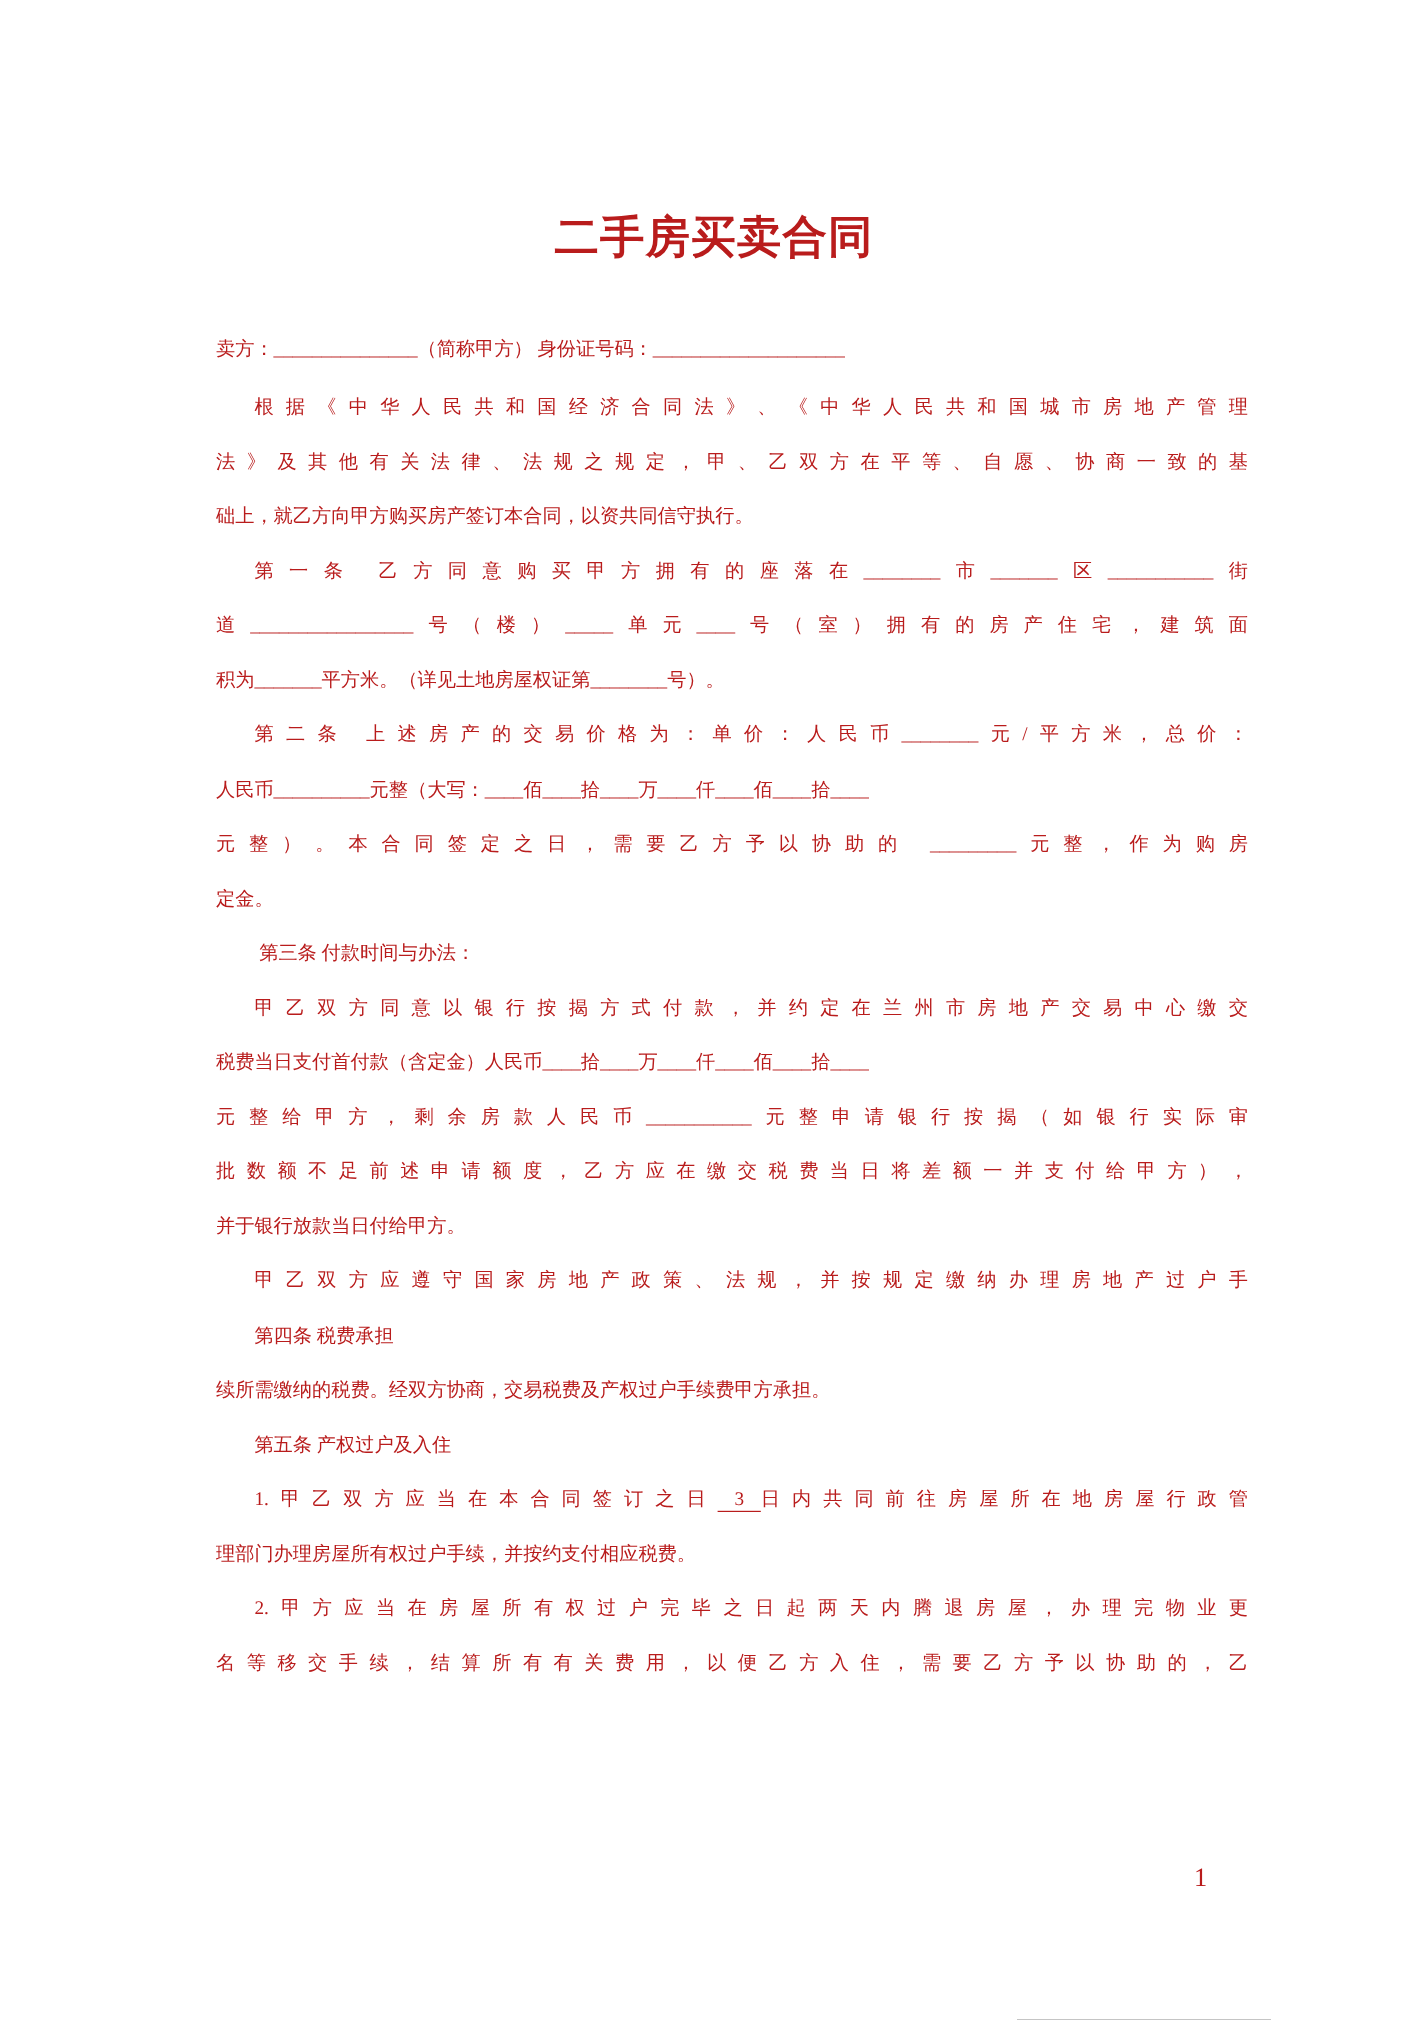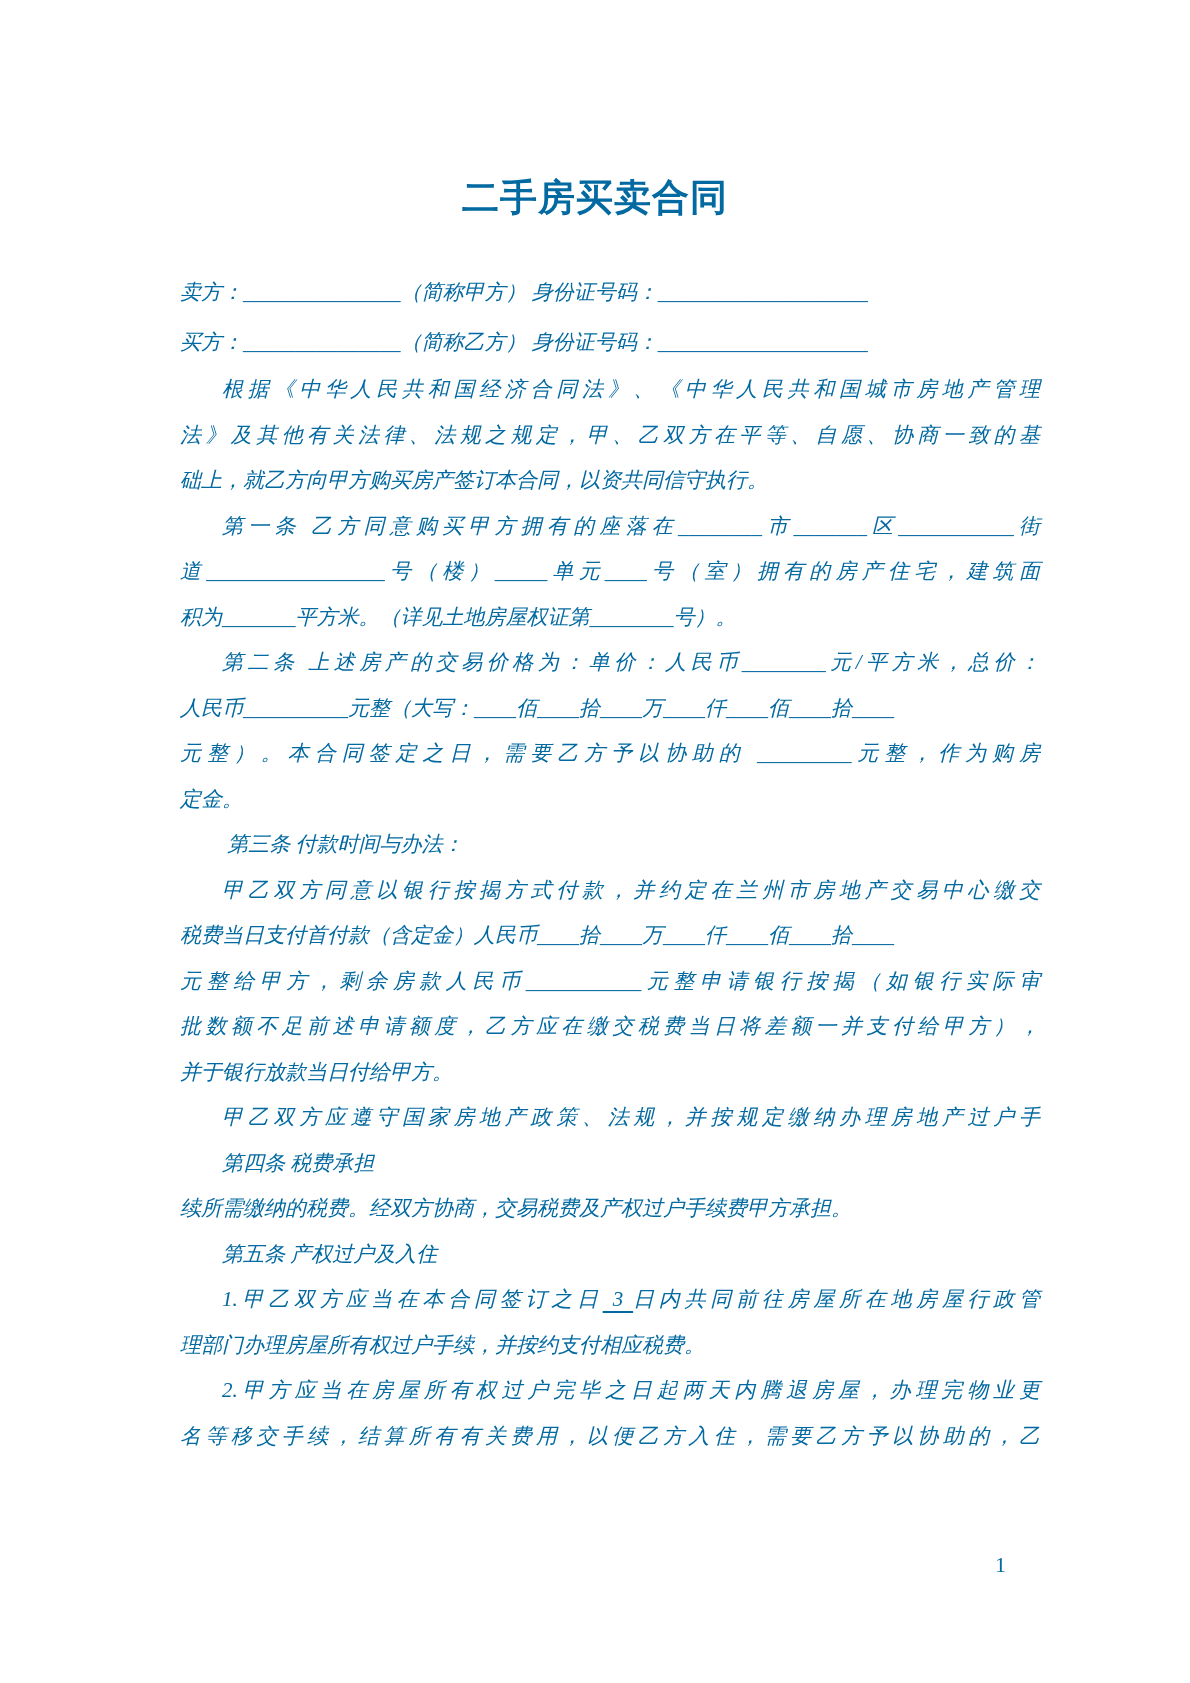--- a/index.html
+++ b/index.html
@@ -14,7 +14,7 @@
     margin: 0 auto;
     background: #ffffff;
     overflow: hidden;
-    color: #0369a1;
+    color: #b91c1c;
     font-family: "Liberation Serif", "DejaVu Serif", serif;
   }
   .doc-title {

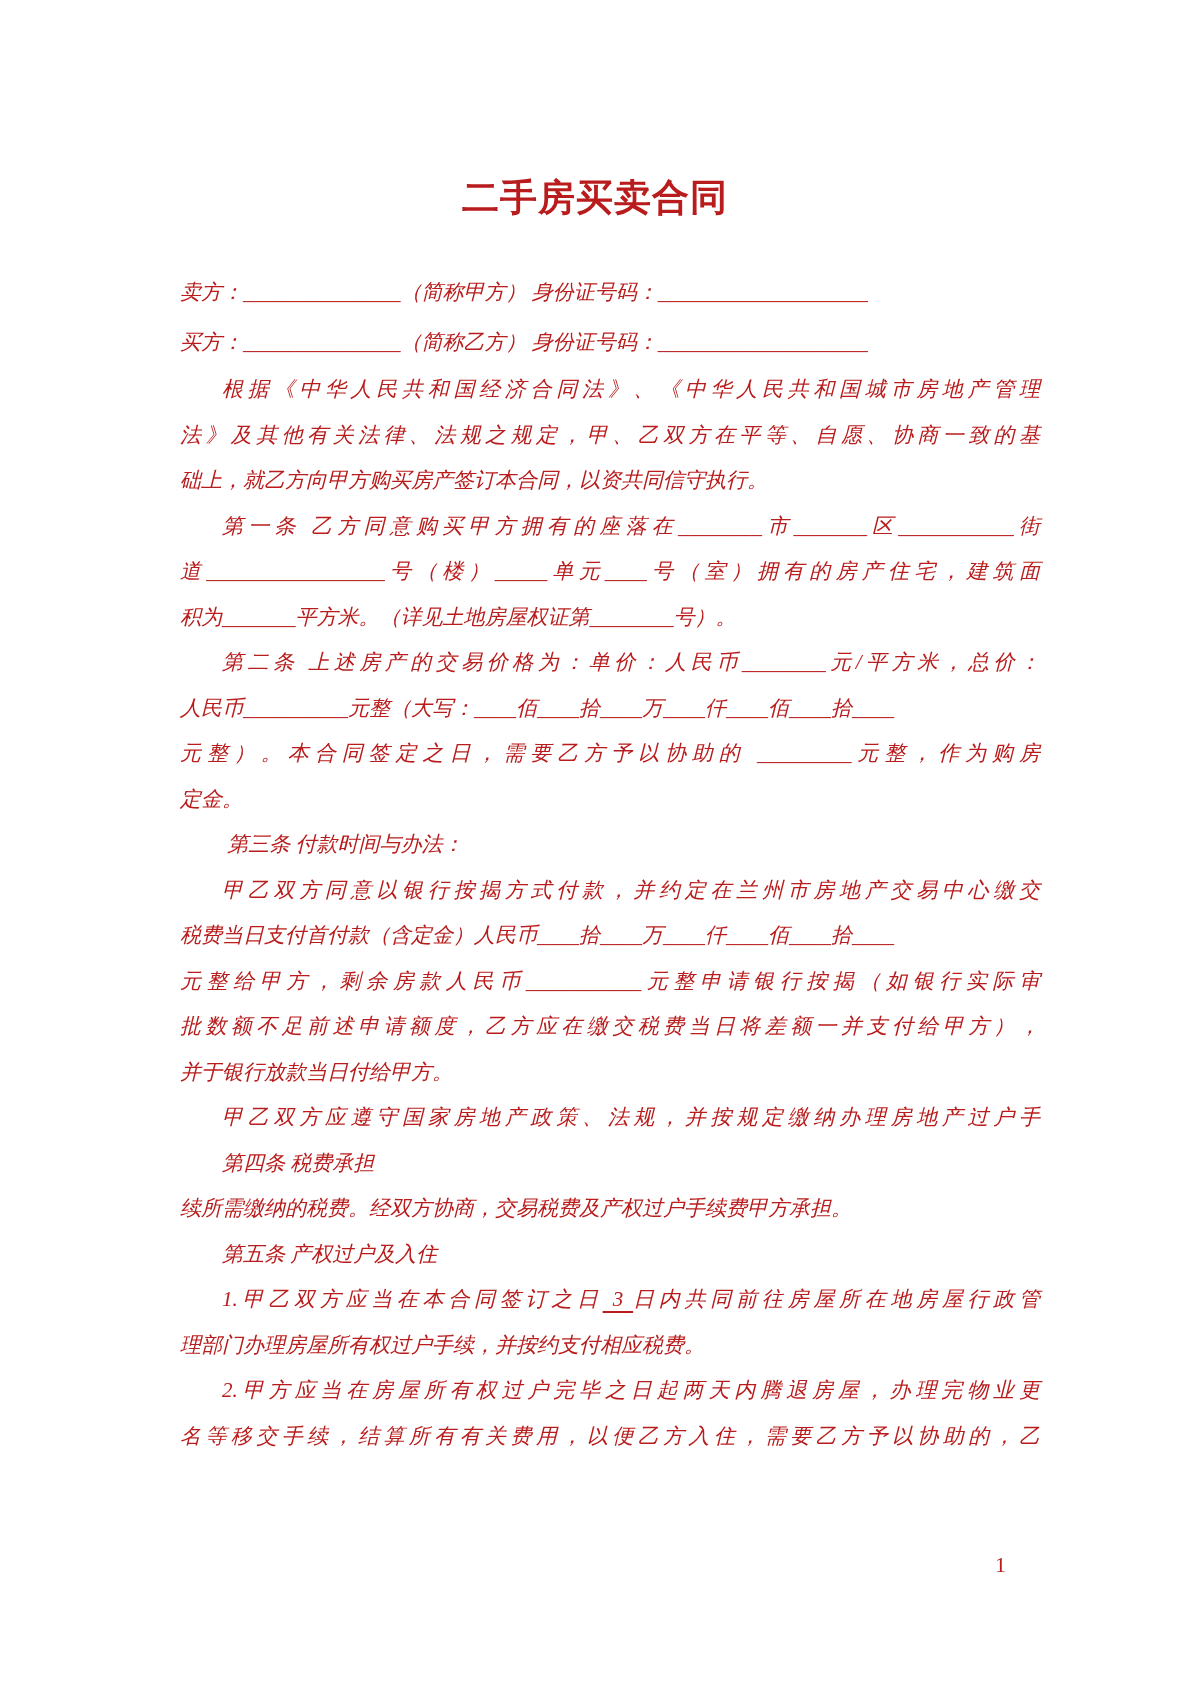--- a/index.html
+++ b/index.html
@@ -34,10 +34,9 @@
     top: 267px;
     left: 180px;
     width: 860px;
-    font-size: 21px;
+    font-size: 16px;
     line-height: 45.5px;
     text-align: left;
-    font-style: italic;
   }
   .line {
     white-space: pre-wrap;

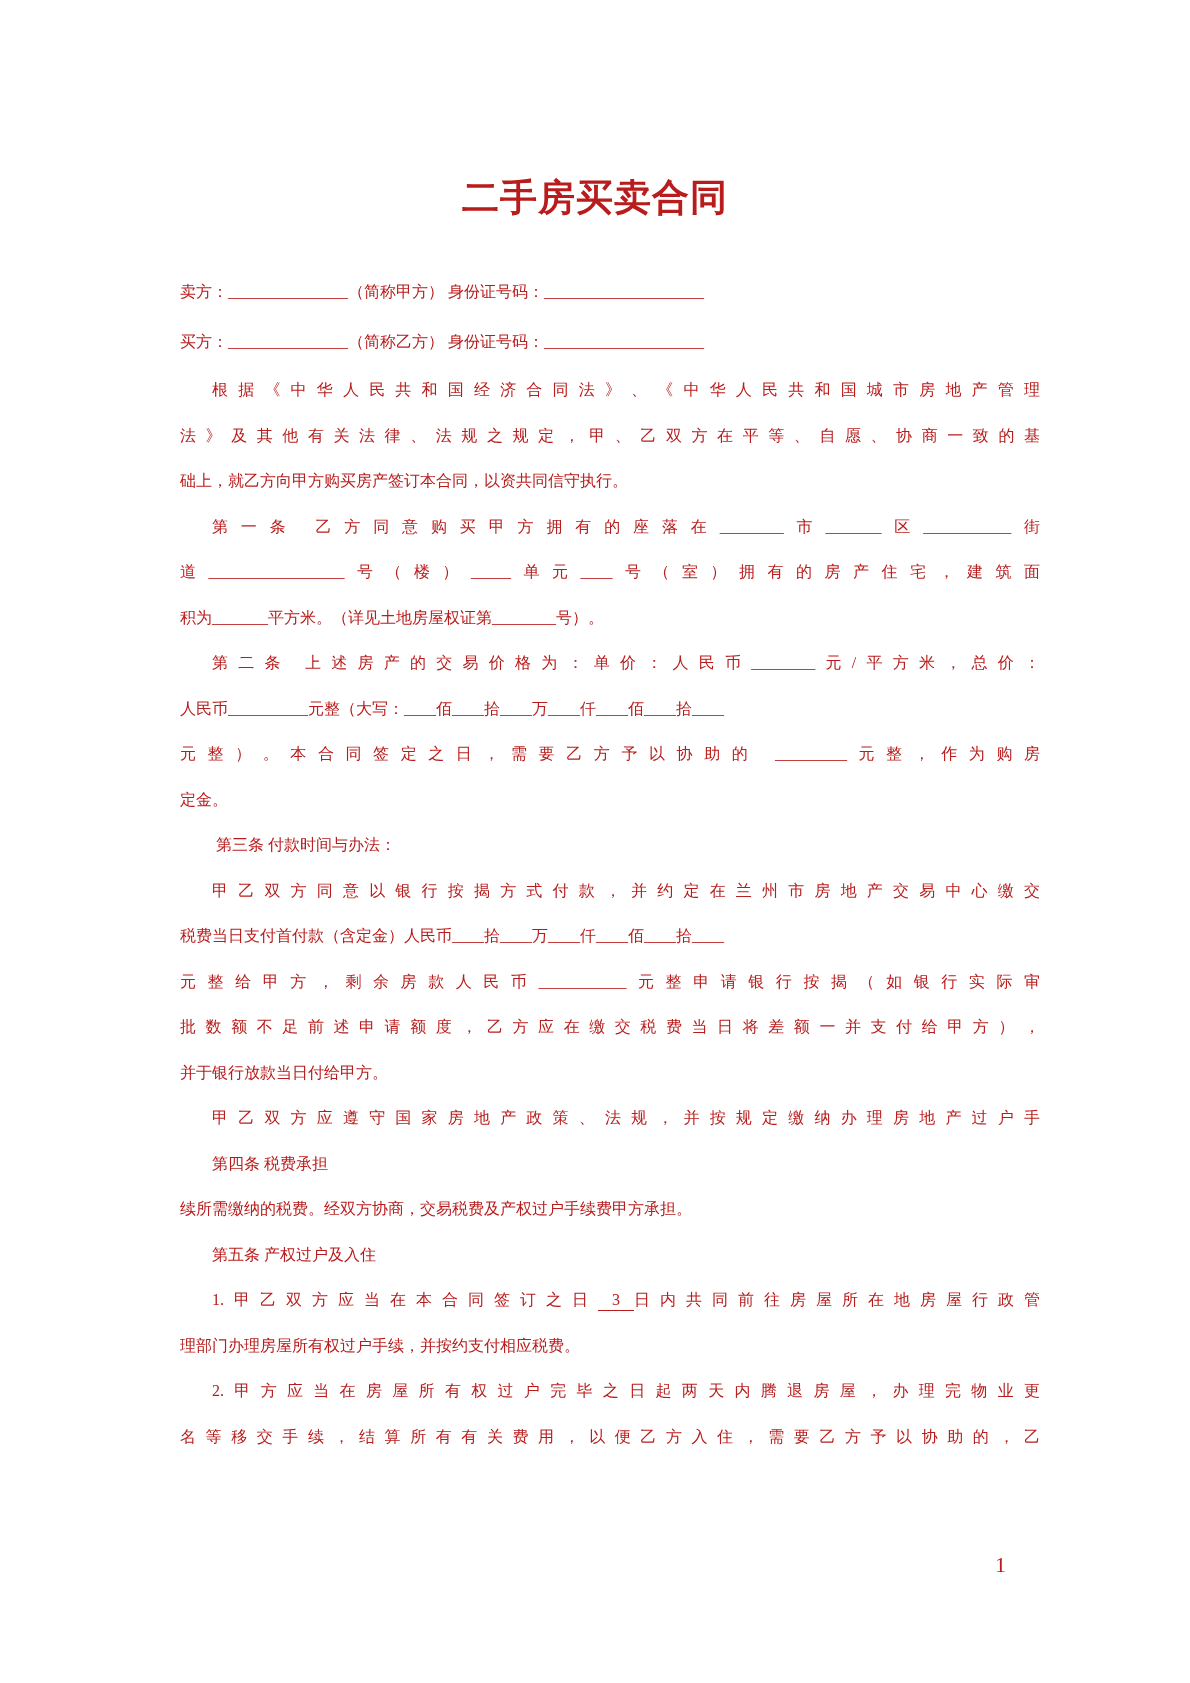--- a/index.html
+++ b/index.html
@@ -73,7 +73,6 @@
 
   <div class="contract-body">
       <div class="line party"><span class="">卖方：_______________（简称甲方） 身份证号码：____________________</span></div>
-      <div class="line party"><span class="">买方：_______________（简称乙方） 身份证号码：____________________</span></div>
       <div class="line indent fill"><span class="">根据《中华人民共和国经济合同法》、《中华人民共和国城市房地产管理</span></div>
       <div class="line fill"><span class="">法》及其他有关法律、法规之规定，甲、乙双方在平等、自愿、协商一致的基</span></div>
       <div class="line"><span class="">础上，就乙方向甲方购买房产签订本合同，以资共同信守执行。</span></div>

